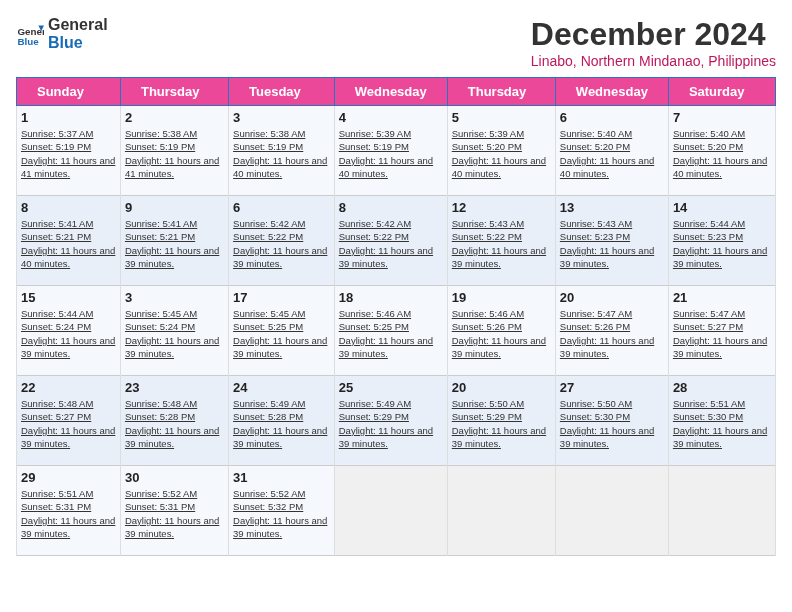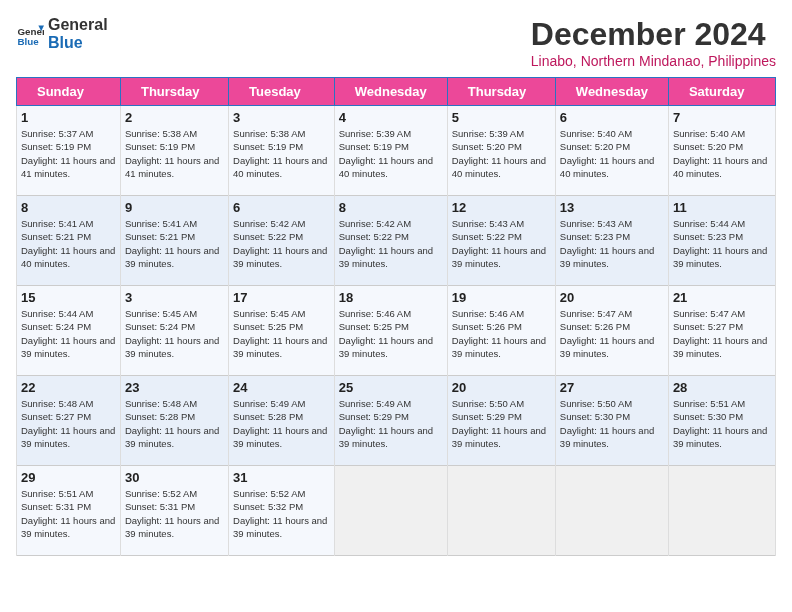--- a/index.html
+++ b/index.html
@@ -79,6 +79,7 @@
       font-size: 9.5px;
       color: #333;
       line-height: 1.4;
+      text-decoration: underline;
     }
     .empty-cell {
       background: #f0f0f0 !important;

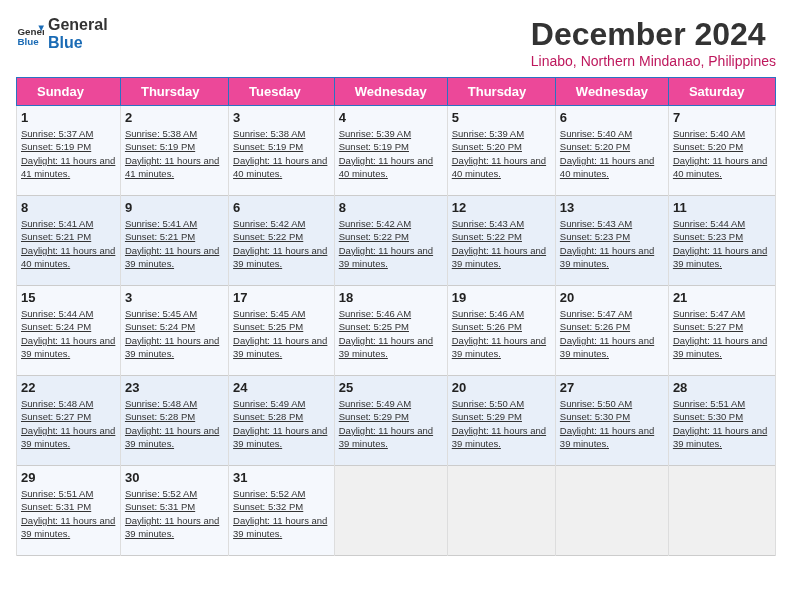--- a/index.html
+++ b/index.html
@@ -175,7 +175,7 @@
           <div class="day-info">Sunrise: 5:43 AM<br>Sunset: 5:23 PM<br>Daylight: 11 hours and 39 minutes.</div>
         </td>
         <td>
-          <span class="day-num">11</span>
+          <span class="day-num">14</span>
           <div class="day-info">Sunrise: 5:44 AM<br>Sunset: 5:23 PM<br>Daylight: 11 hours and 39 minutes.</div>
         </td>
       </tr>

